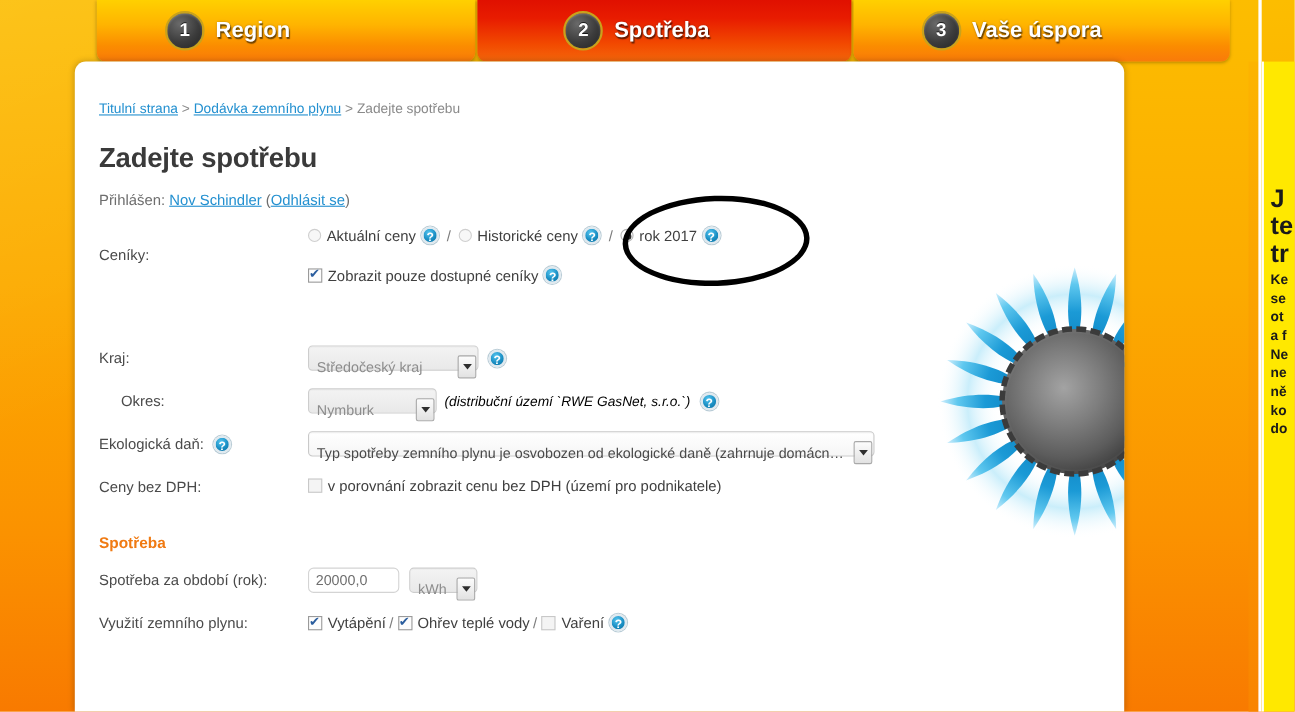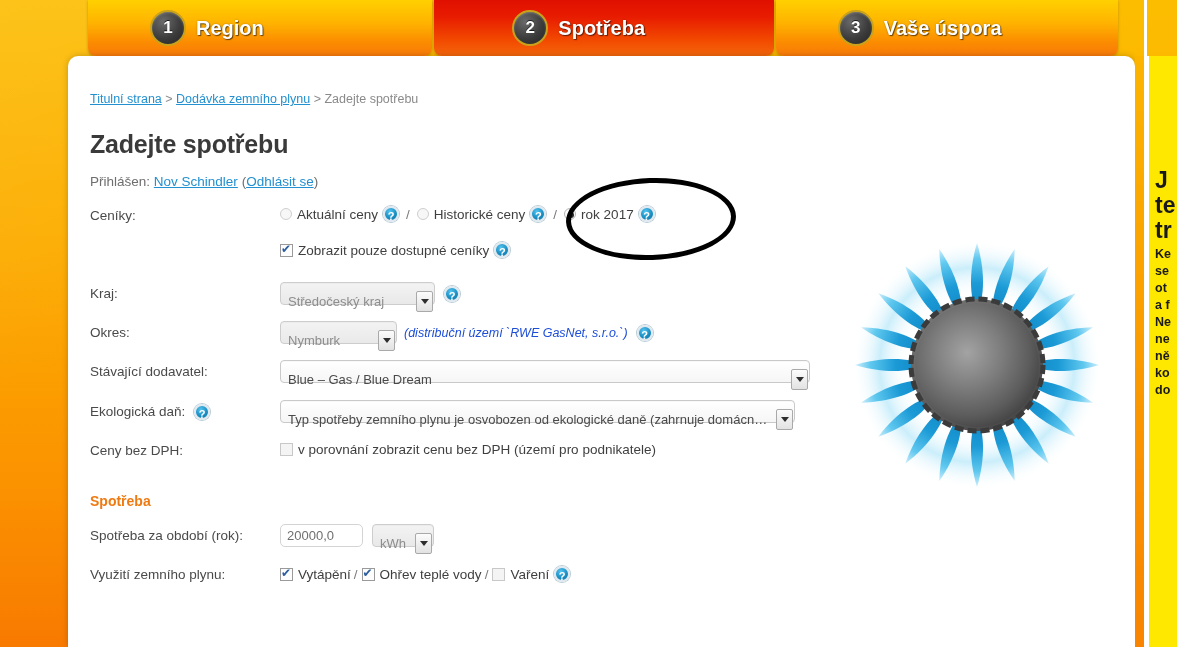--- a/index.html
+++ b/index.html
@@ -65,7 +65,7 @@
   
   .panel {
     position: absolute; left: 68px; top: 56px;
-    width: 1067px; height: 591px;
+    width: 954px; height: 591px;
     background: #ffffff;
     border-radius: 10px 10px 0 0;
     box-shadow: 0 0 6px rgba(0,0,0,.22);

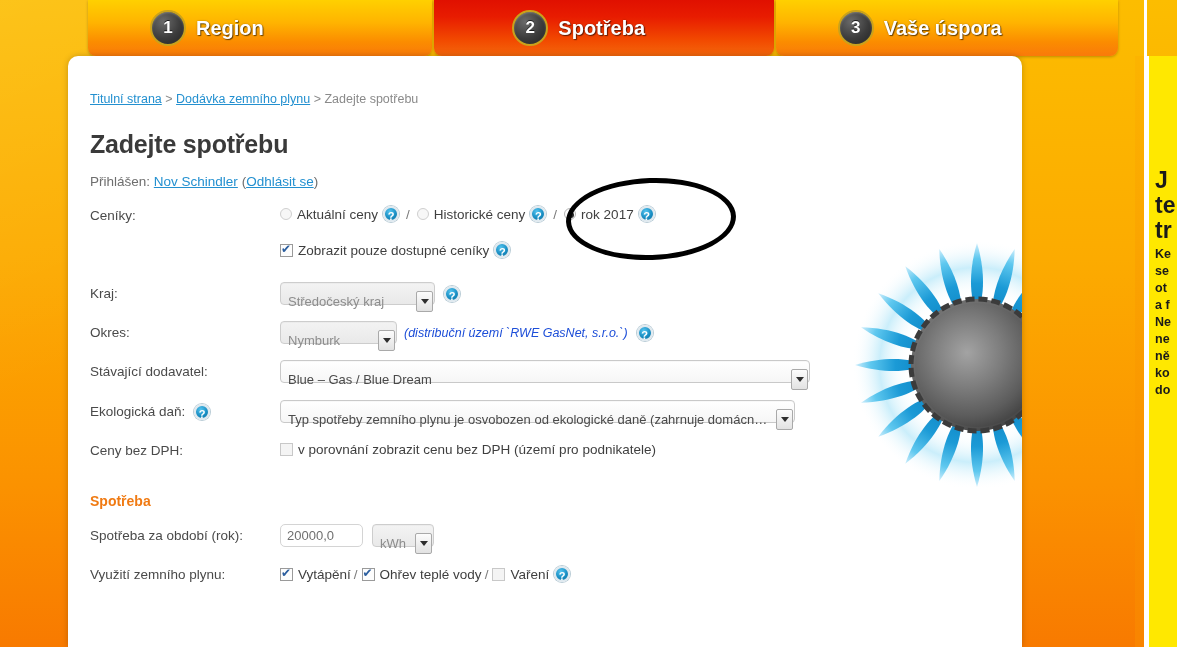--- a/index.html
+++ b/index.html
@@ -270,7 +270,7 @@
   <div class="form">
 
     <div class="row" style="height:34px;">
-      <div class="lbl" style="top:4px;">Ceníky:</div>
+      <div class="lbl" style="top:20px;">Ceníky:</div>
       <div class="fld" style="top:2px;">
         <span class="rb dim"></span>
         <span class="ftxt">Aktuální ceny</span>

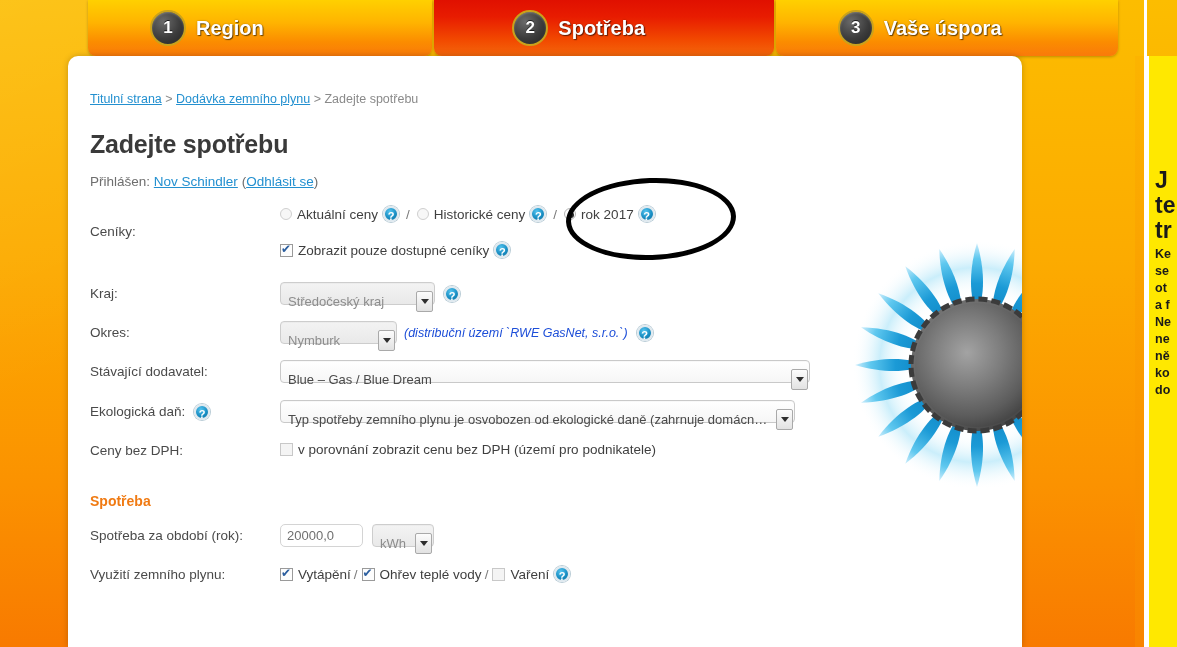--- a/index.html
+++ b/index.html
@@ -294,7 +294,7 @@
       </div>
     </div>
 
-    <div class="row" style="height:39px;">
+    <div class="row" style="height:39px;margin-top:32px;">
       <div class="lbl" style="top:4px;">Kraj:</div>
       <div class="fld" style="top:0px;">
         <span class="sel disabled" style="width:155px;">

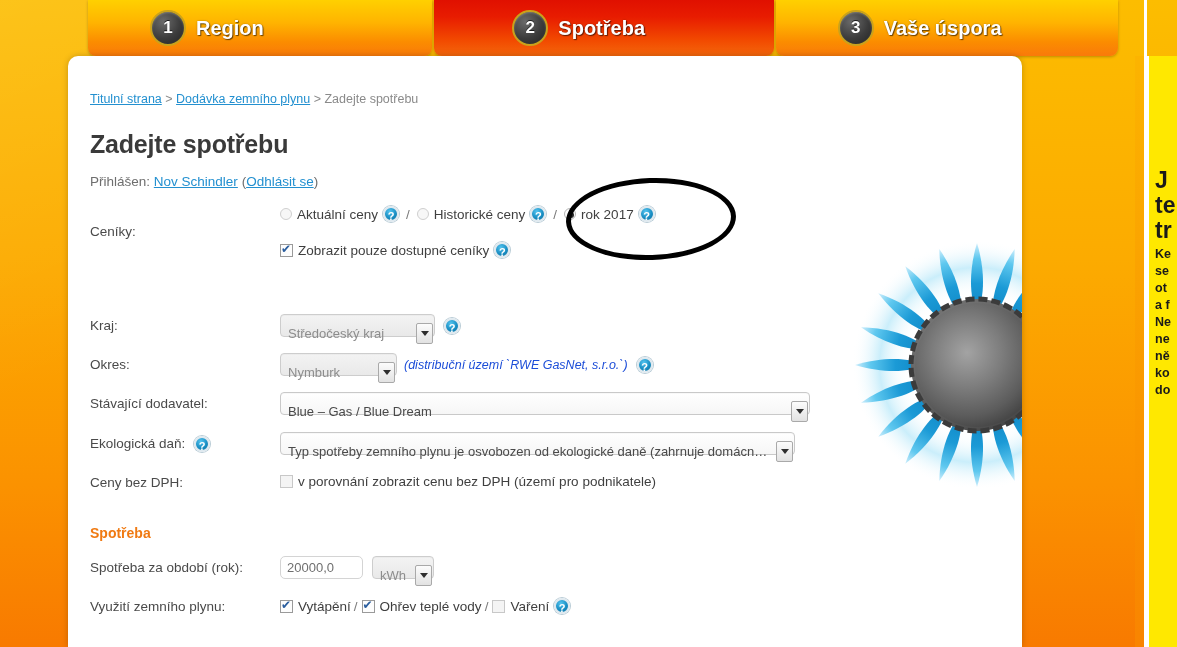--- a/index.html
+++ b/index.html
@@ -308,7 +308,7 @@
     </div>
 
     <div class="row" style="height:39px;">
-      <div class="lbl" style="top:4px;">Okres:</div>
+      <div class="lbl" style="top:4px;margin-left:20px;">Okres:</div>
       <div class="fld" style="top:0px;">
         <span class="sel disabled" style="width:117px;">
           <span class="txt">Nymburk</span>

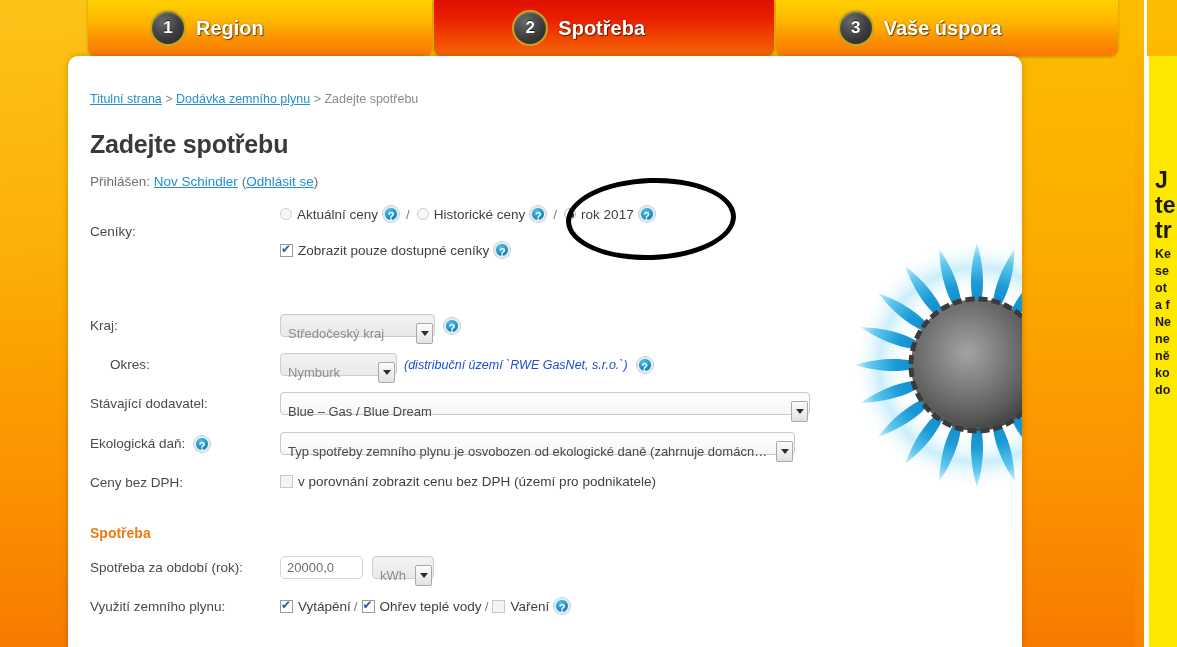--- a/index.html
+++ b/index.html
@@ -170,7 +170,7 @@
     font-family: "Liberation Sans", sans-serif;
   }
 
-  .ital { font-style: italic; font-size: 12.5px; color: #1d4ed8; margin-left: 7px; }
+  .ital { font-style: italic; font-size: 12.5px; color: #000000; margin-left: 7px; }
 
   .sect-h {
     font-size: 14px; font-weight: bold; color: #f07a12;

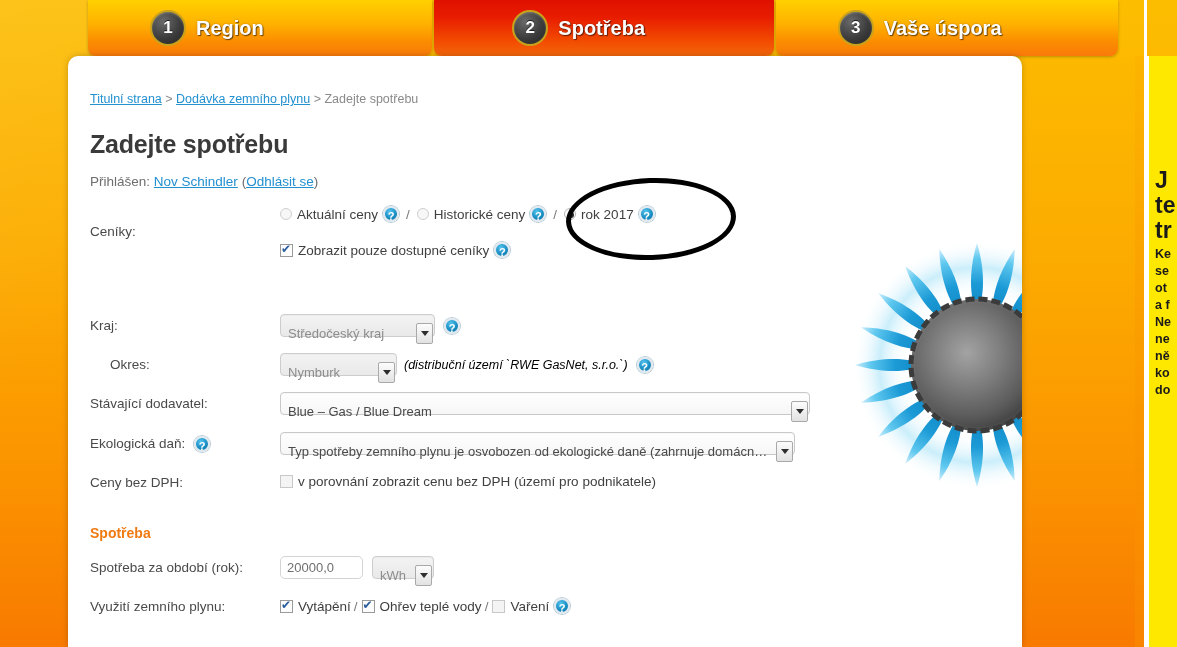--- a/index.html
+++ b/index.html
@@ -321,17 +321,6 @@
       </div>
     </div>
 
-    <div class="row" style="height:40px;">
-      <div class="lbl" style="top:4px;">Stávající dodavatel:</div>
-      <div class="fld" style="top:0px;">
-        <span class="sel" style="width:530px;">
-          <span class="txt">Blue – Gas / Blue Dream</span>
-          <span class="arrow">
-              <i></i>
-            </span>
-        </span>
-      </div>
-    </div>
 
     <div class="row" style="height:39px;">
       <div class="lbl" style="top:4px;">

